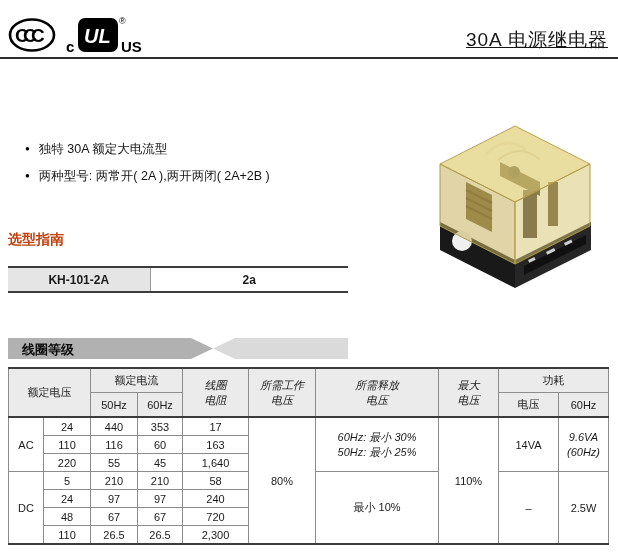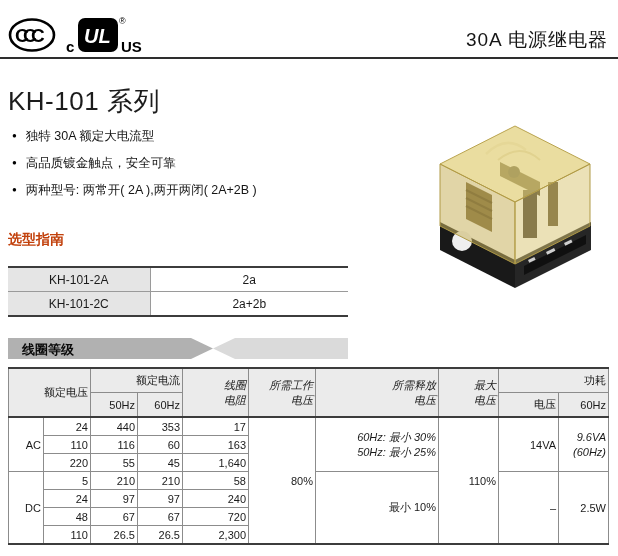--- a/index.html
+++ b/index.html
@@ -8,7 +8,7 @@
 
   
   .logos{position:absolute;left:8px;top:12px;width:170px;height:46px;}
-  .doc-title{position:absolute;right:10px;top:27px;font-size:19px;font-weight:500;letter-spacing:1px;color:#161616;}
+  .doc-title{position:absolute;right:10px;top:27px;font-size:19px;font-weight:500;letter-spacing:1px;color:#161616;text-decoration:underline;}
   .header-rule{position:absolute;left:0;top:57px;width:618px;height:2px;background:#2e2e2e;}
 
   

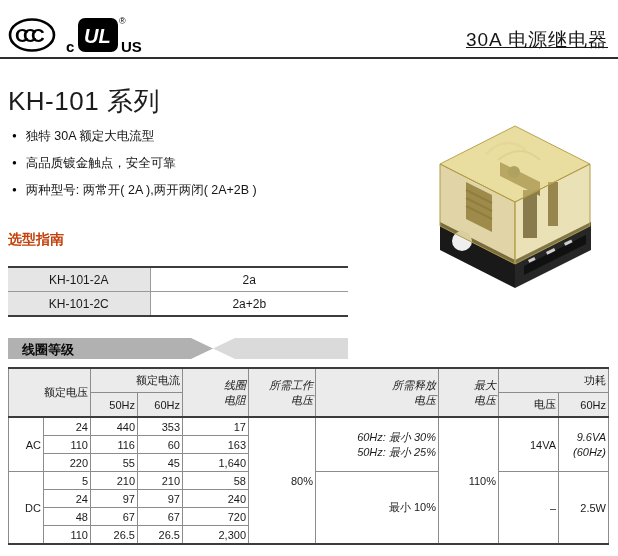--- a/index.html
+++ b/index.html
@@ -62,7 +62,6 @@
   <div class="doc-title">30A 电源继电器</div>
   <div class="header-rule"></div>
 
-  <div class="series-title">KH-101 系列</div>
   <ul class="features">
     <li><span class="bullet">●</span><span>独特 30A 额定大电流型</span></li>
     <li><span class="bullet">●</span><span>高品质镀金触点，安全可靠</span></li>

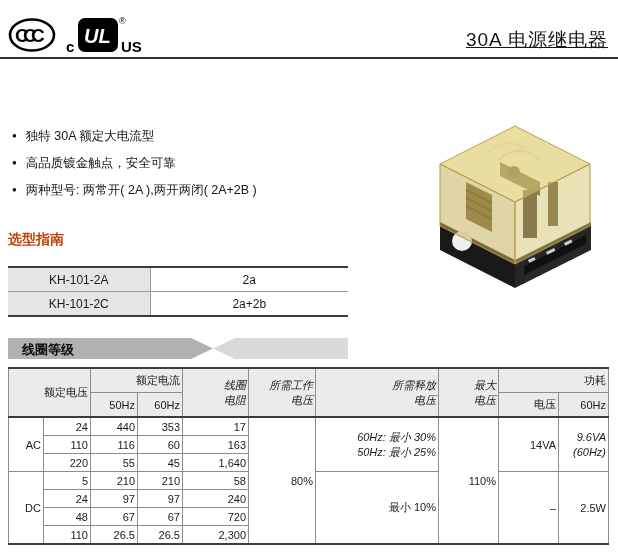--- a/index.html
+++ b/index.html
@@ -13,7 +13,7 @@
 
   
   .series-title{position:absolute;left:8px;top:84px;font-size:26px;font-weight:500;color:#1c1c1c;letter-spacing:0.5px;}
-  .features{position:absolute;left:12px;top:129px;margin:0;padding:0;list-style:none;font-size:12.5px;color:#141414;}
+  .features{position:absolute;left:12px;top:129px;margin:13px;padding:0;list-style:none;font-size:12.5px;color:#141414;}
   .features li{margin-bottom:13px;line-height:14px;}
   .bullet{display:inline-block;font-size:8px;vertical-align:2px;margin-right:9px;color:#000;}
 

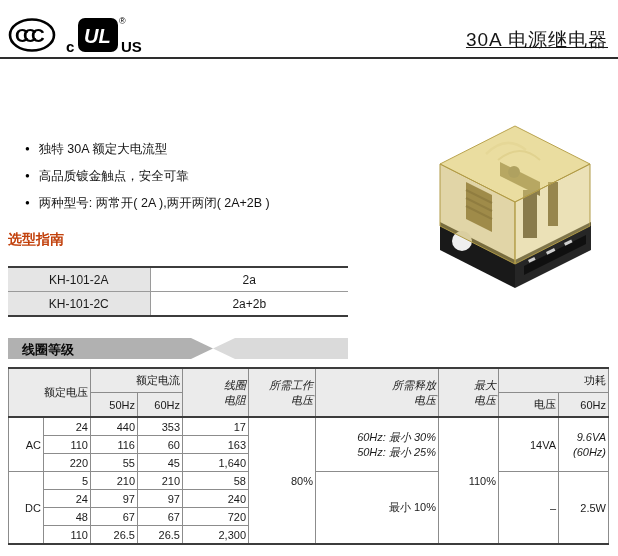--- a/index.html
+++ b/index.html
@@ -64,7 +64,6 @@
 
   <ul class="features">
     <li><span class="bullet">●</span><span>独特 30A 额定大电流型</span></li>
-    <li><span class="bullet">●</span><span>高品质镀金触点，安全可靠</span></li>
     <li><span class="bullet">●</span><span>两种型号: 两常开( 2A ),两开两闭( 2A+2B )</span></li>
   </ul>
 

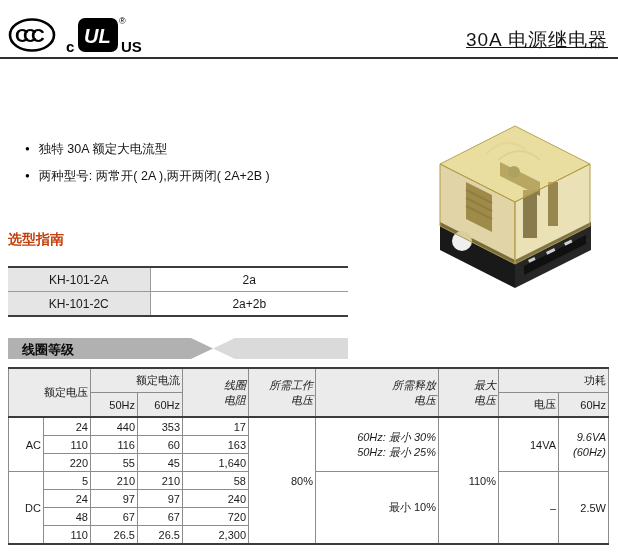--- a/index.html
+++ b/index.html
@@ -23,7 +23,7 @@
   
   .sel-title{position:absolute;left:8px;top:231px;font-size:14px;font-weight:bold;color:#c2410c;}
   .sel-table{position:absolute;left:8px;top:266px;width:340px;border-collapse:collapse;table-layout:fixed;font-size:12px;color:#1a1a1a;border-top:2px solid #3c3c3c;border-bottom:2px solid #3c3c3c;}
-  .sel-table td{border:1px solid #9a9a9a;height:21px;text-align:center;vertical-align:middle;}
+  .sel-table td{border:1px solid #9a9a9a;height:21px;text-align:center;vertical-align:middle;font-weight:bold;}
   .sel-table td:first-child{border-left:0;background:#e5e5e5;}
   .sel-table td:last-child{border-right:0;text-align:center;}
 

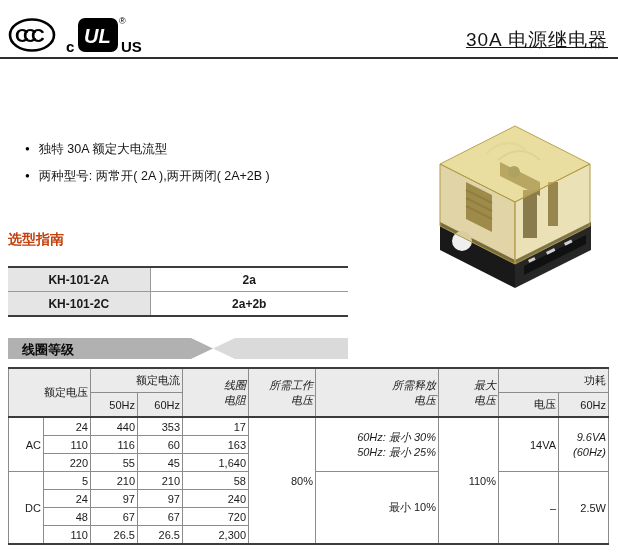--- a/index.html
+++ b/index.html
@@ -104,10 +104,6 @@
       <td>KH-101-2A</td>
       <td>2a</td>
     </tr>
-    <tr>
-      <td>KH-101-2C</td>
-      <td>2a+2b</td>
-    </tr>
   </tbody>
     </table>
 

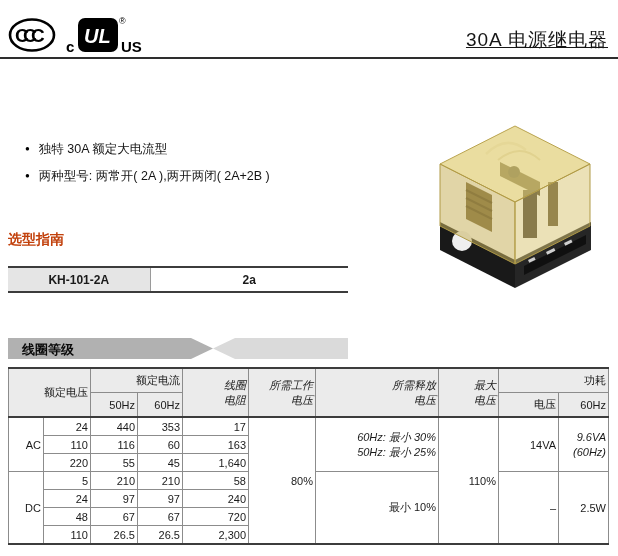--- a/index.html
+++ b/index.html
@@ -33,7 +33,7 @@
 
   
   .coil-table{position:absolute;left:8px;top:367px;width:600px;border-collapse:collapse;table-layout:fixed;font-size:11px;color:#1a1a1a;border-top:2px solid #3c3c3c;border-bottom:2px solid #3c3c3c;}
-  .coil-table th,.coil-table td{border:1px solid #8c8c8c;text-align:right;vertical-align:middle;padding:0 2px;}
+  .coil-table th,.coil-table td{border:1px solid #8c8c8c;text-align:center;vertical-align:middle;padding:0 2px;}
   .coil-table thead th{background:#ebebeb;font-weight:normal;height:23px;}
   .coil-table thead{border-bottom:2px solid #3c3c3c;}
   .coil-table tbody td{height:17px;}

